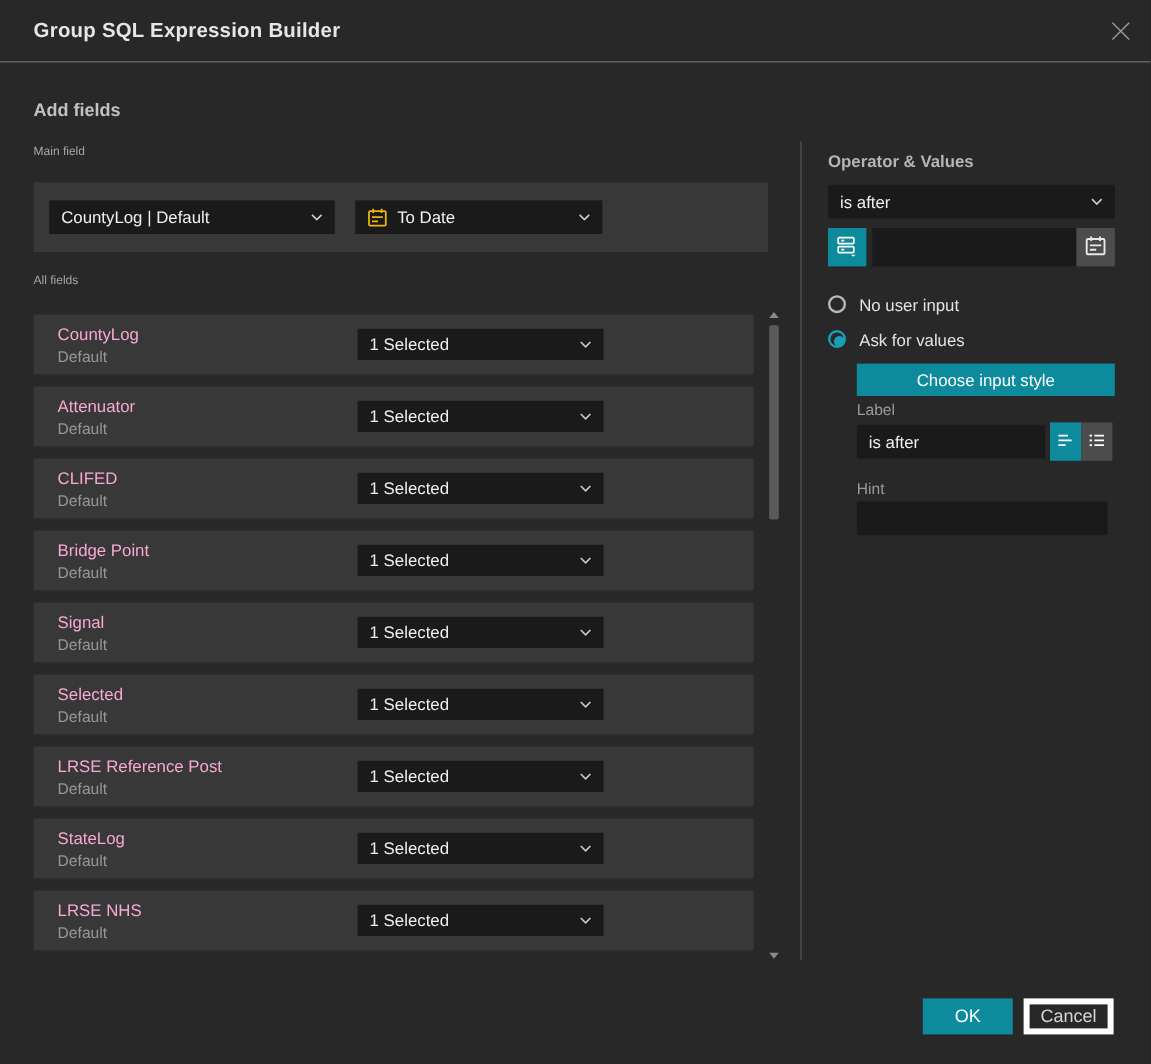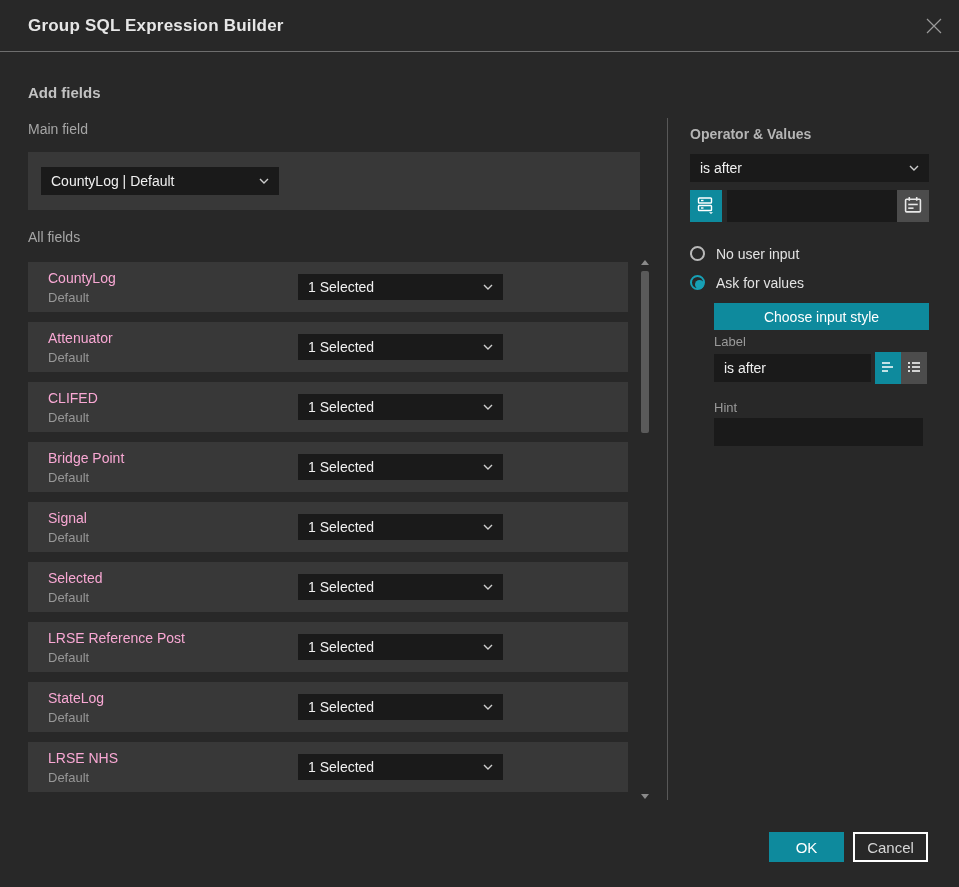--- a/index.html
+++ b/index.html
@@ -12,7 +12,7 @@
   .close-btn{position:absolute;right:14px;top:16px;width:22px;height:22px;background:none;border:none;cursor:pointer;padding:0;}
 
   
-  .sec-label{position:absolute;font-size:14px;color:#a6a6a6;}
+  .sec-label{position:absolute;font-size:10px;color:#a6a6a6;}
   .dropdown{display:flex;align-items:center;background:#1a1a1a;color:#f0f0f0;font-size:14px;padding:0 10px;height:28px;cursor:pointer;}
   .dropdown .dd-text{flex:1;white-space:nowrap;overflow:hidden;}
   .dropdown svg.chev{flex:none;margin-left:6px;}

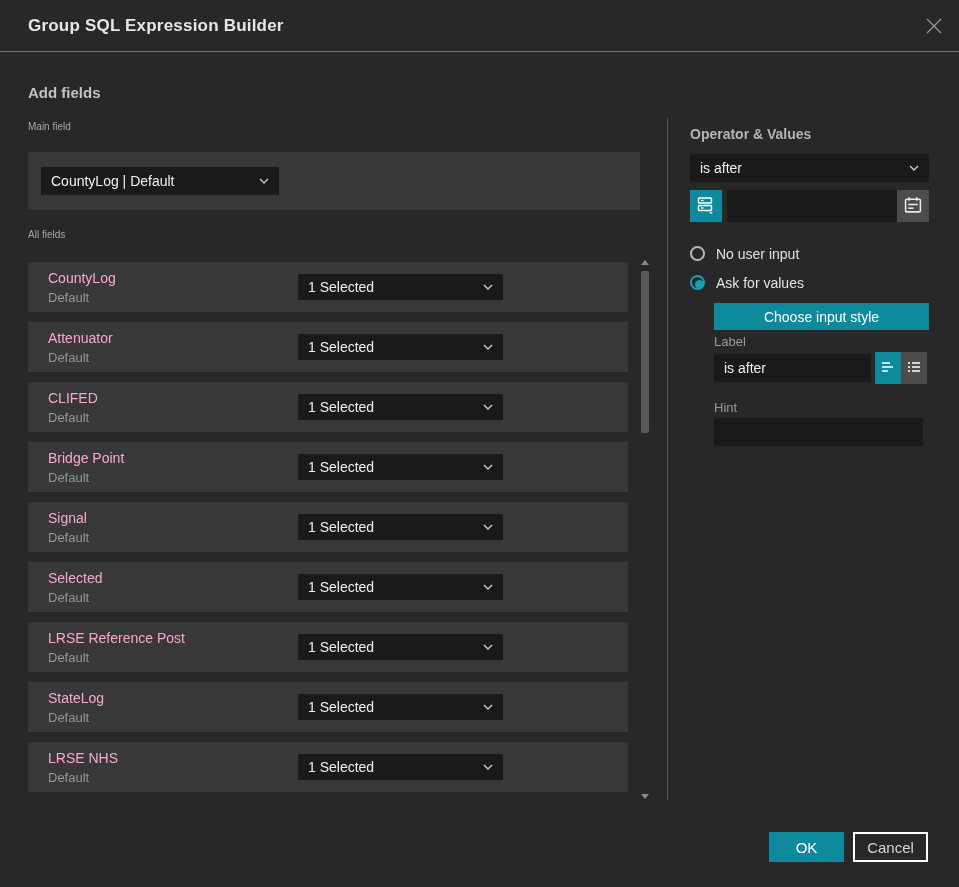--- a/index.html
+++ b/index.html
@@ -94,6 +94,21 @@
           <path d="M1 1l4 4 4-4" fill="none" stroke="#cccccc" stroke-width="1.4"></path>
         </svg>
     </div>
+    <div class="dropdown dd-date">
+      <span class="cal">
+        <svg width="17" height="17" viewBox="0 0 17 17">
+            <rect x="1.5" y="3" width="14" height="12" rx="1" fill="none" stroke="#efb310" stroke-width="1.5"></rect>
+            <line x1="5" y1="1" x2="5" y2="4.5" stroke="#efb310" stroke-width="1.5"></line>
+            <line x1="12" y1="1" x2="12" y2="4.5" stroke="#efb310" stroke-width="1.5"></line>
+            <line x1="4" y1="8" x2="13" y2="8" stroke="#efb310" stroke-width="1.5"></line>
+            <line x1="4" y1="11.5" x2="9" y2="11.5" stroke="#efb310" stroke-width="1.5"></line>
+          </svg>
+      </span>
+      <span class="dd-text">To Date</span>
+      <svg class="chev" width="10" height="6" viewBox="0 0 10 6">
+          <path d="M1 1l4 4 4-4" fill="none" stroke="#cccccc" stroke-width="1.4"></path>
+        </svg>
+    </div>
   </div>
 
   <div class="sec-label all-label">All fields</div>

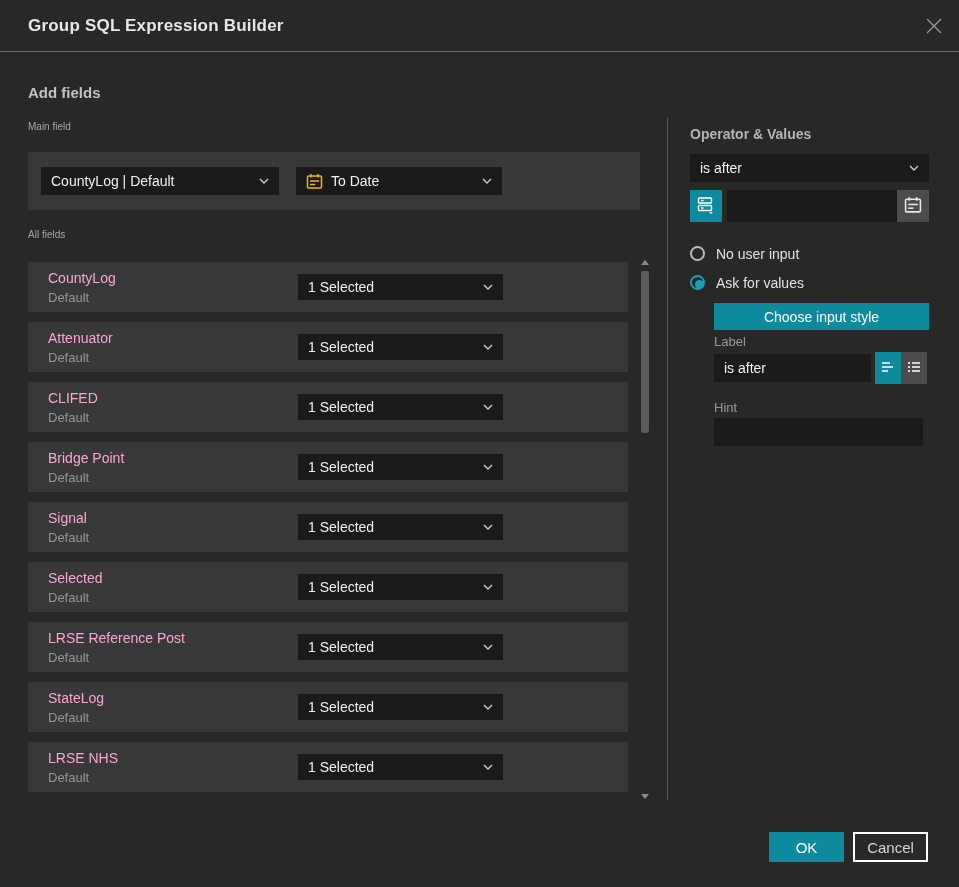--- a/index.html
+++ b/index.html
@@ -65,7 +65,7 @@
 
   
   .ok-btn{position:absolute;left:769px;top:832px;width:75px;height:30px;background:var(--accent);border:none;color:#fff;font-size:15px;cursor:pointer;}
-  .cancel-btn{position:absolute;left:853px;top:832px;width:75px;height:30px;background:transparent;border:2px solid #ffffff;color:#d6d6d6;font-size:15px;cursor:pointer;}
+  .cancel-btn{position:absolute;left:853px;top:832px;width:75px;height:30px;background:transparent;border:5px solid #ffffff;color:#d6d6d6;font-size:15px;cursor:pointer;}
 </style>
 </head>
 <body>

